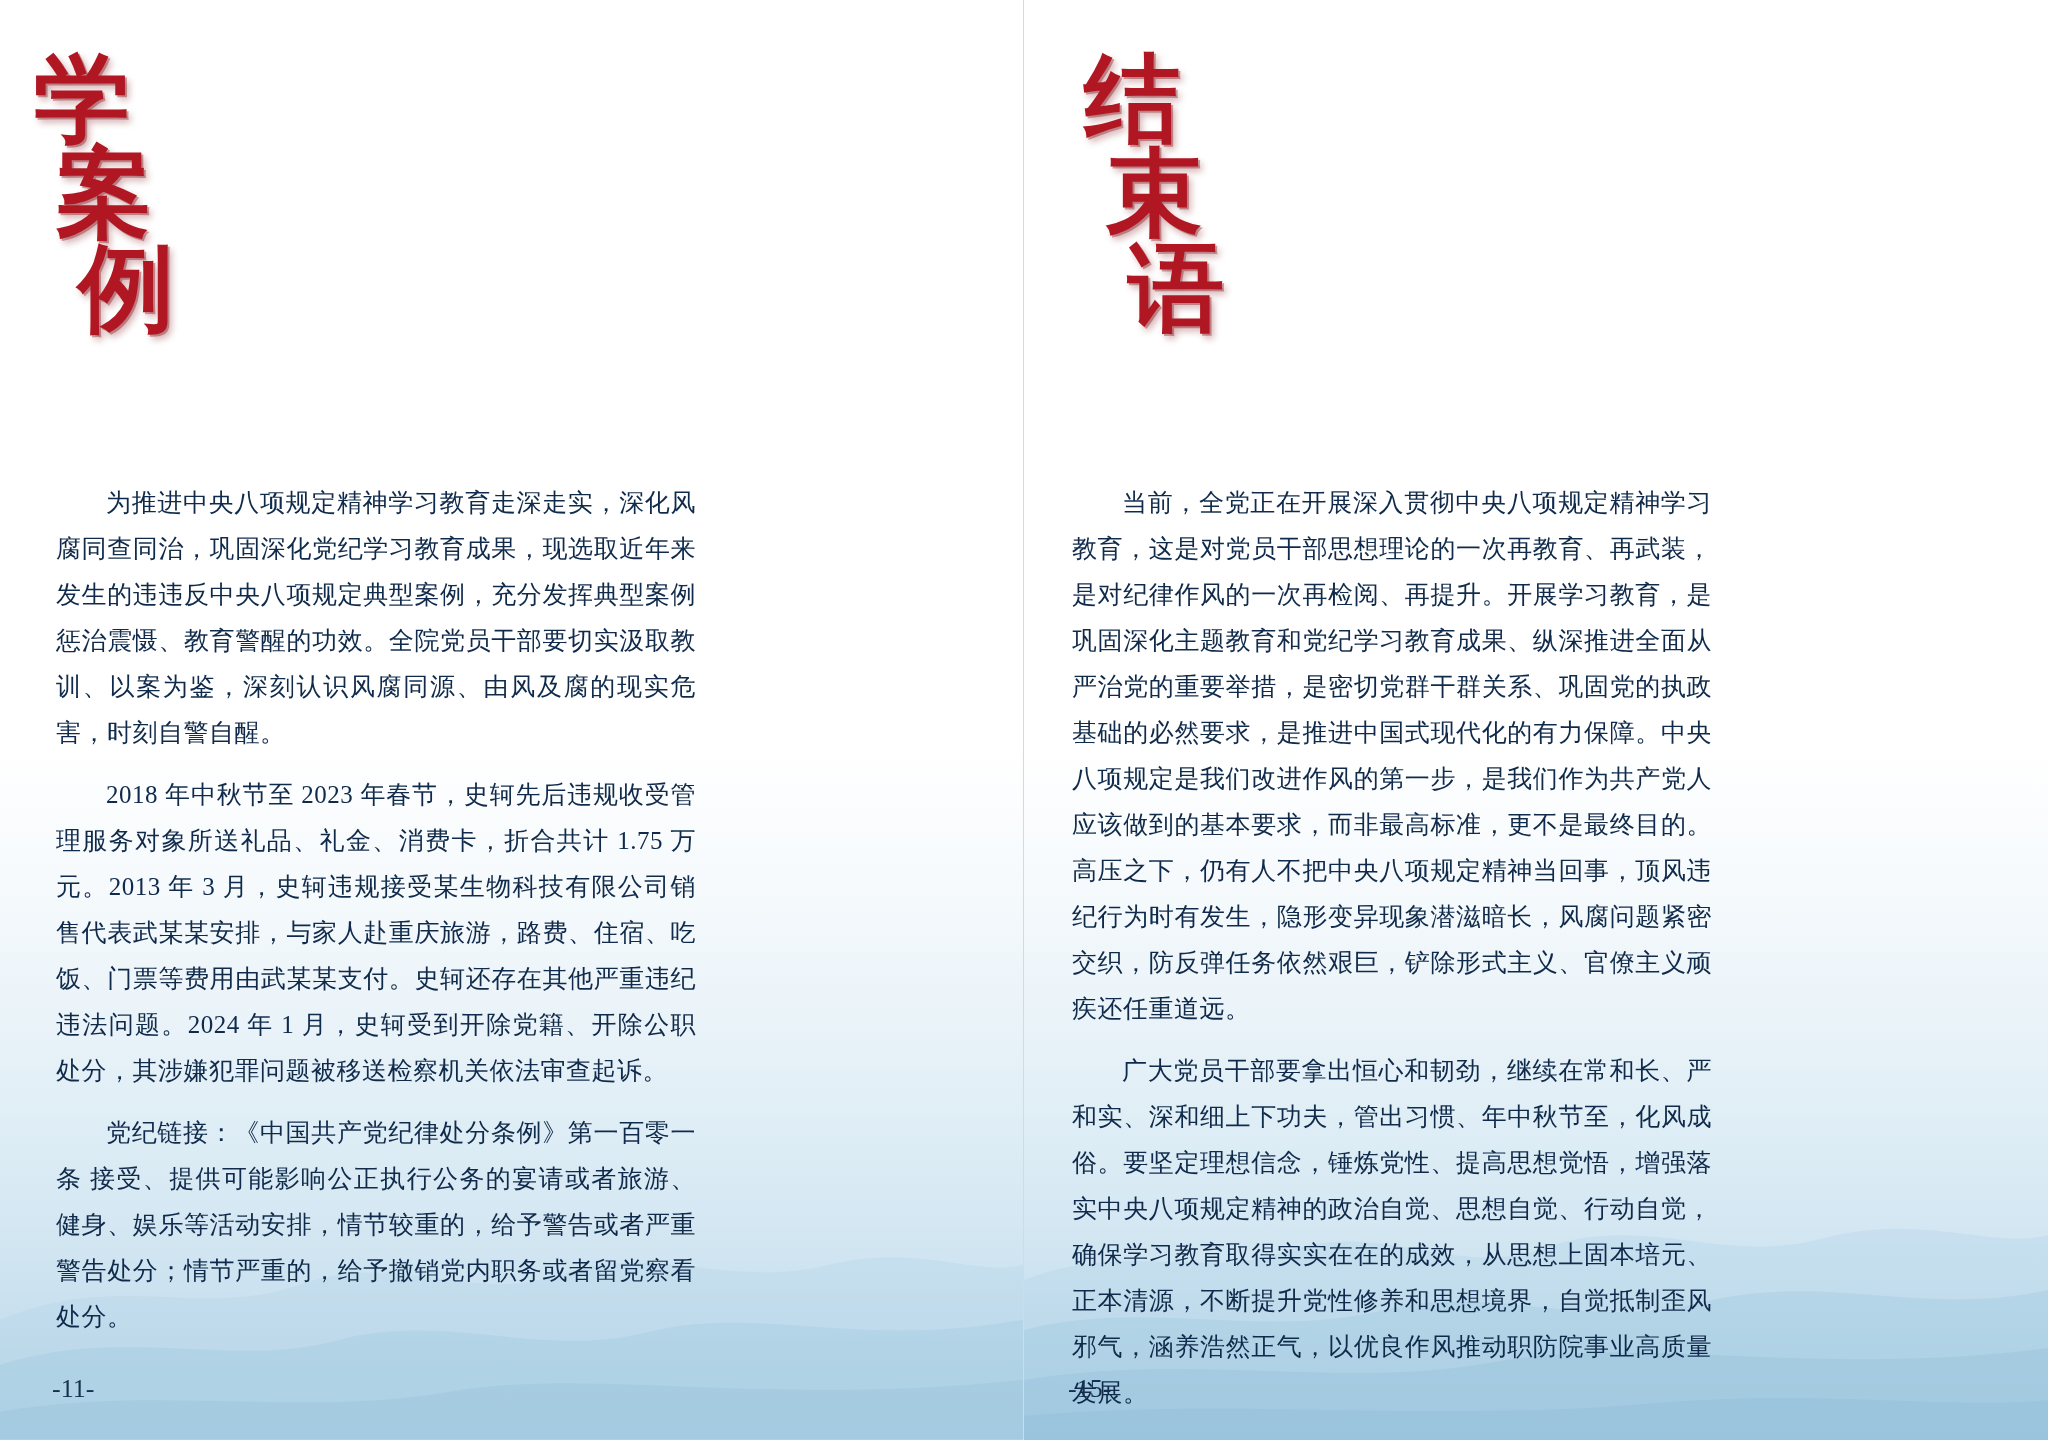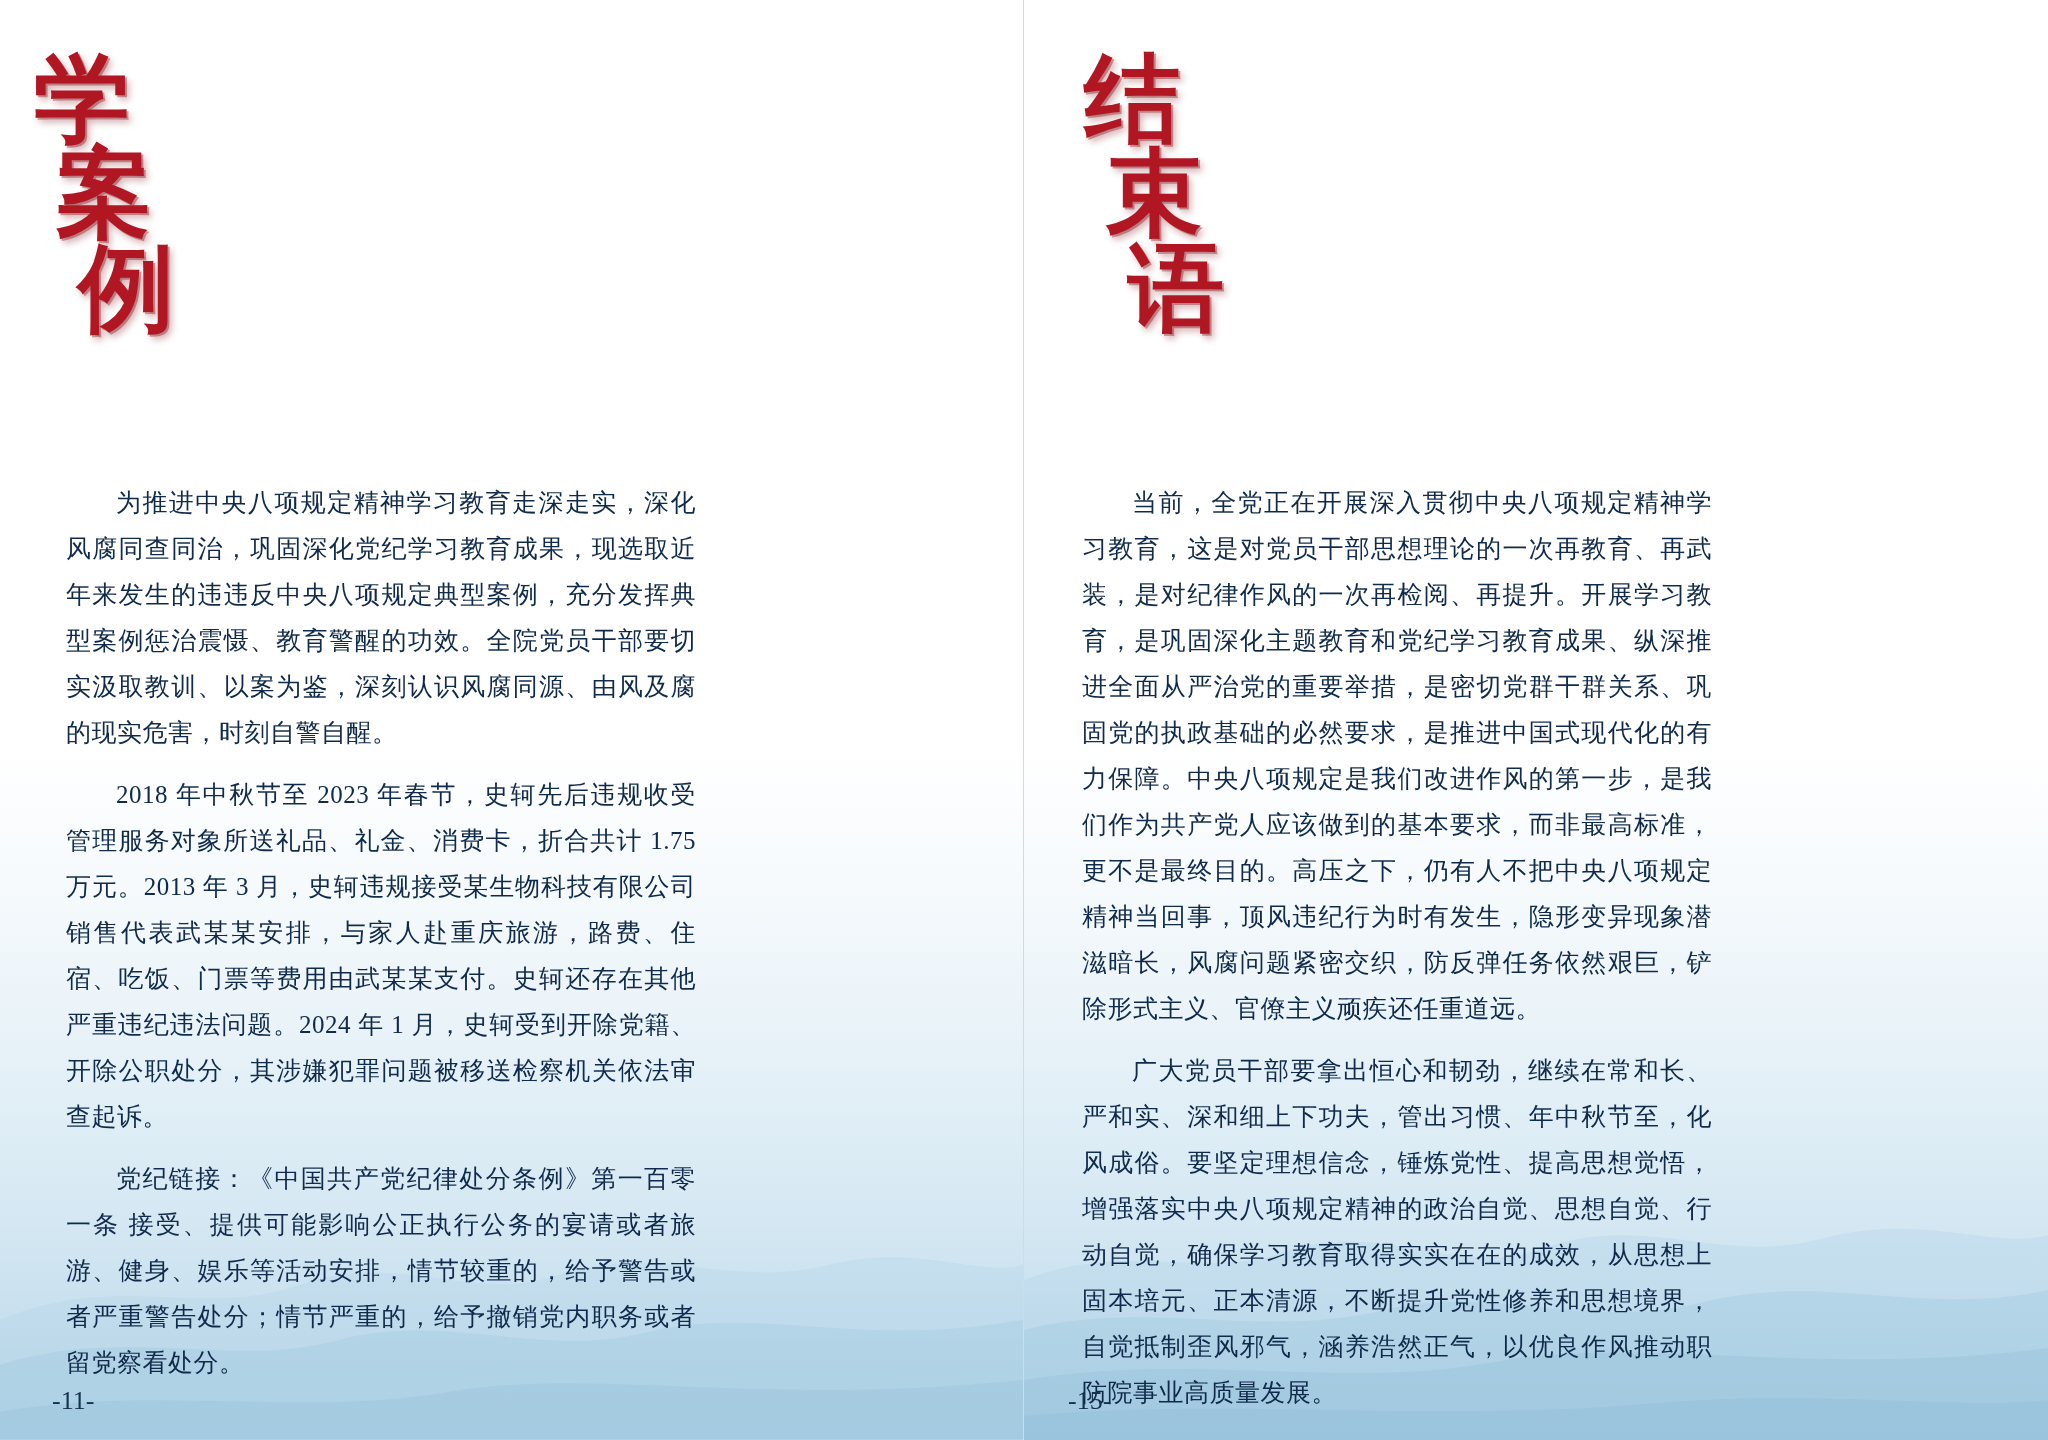--- a/index.html
+++ b/index.html
@@ -89,7 +89,7 @@
   .right .body-col { left: 872px; width: 640px; }
 
   p.para {
-    margin: 0 0 16px 10px;
+    margin: 0 0 16px 0;
     font-family: "Liberation Serif", "DejaVu Serif", serif;
     font-size: 25px;
     line-height: 46px;

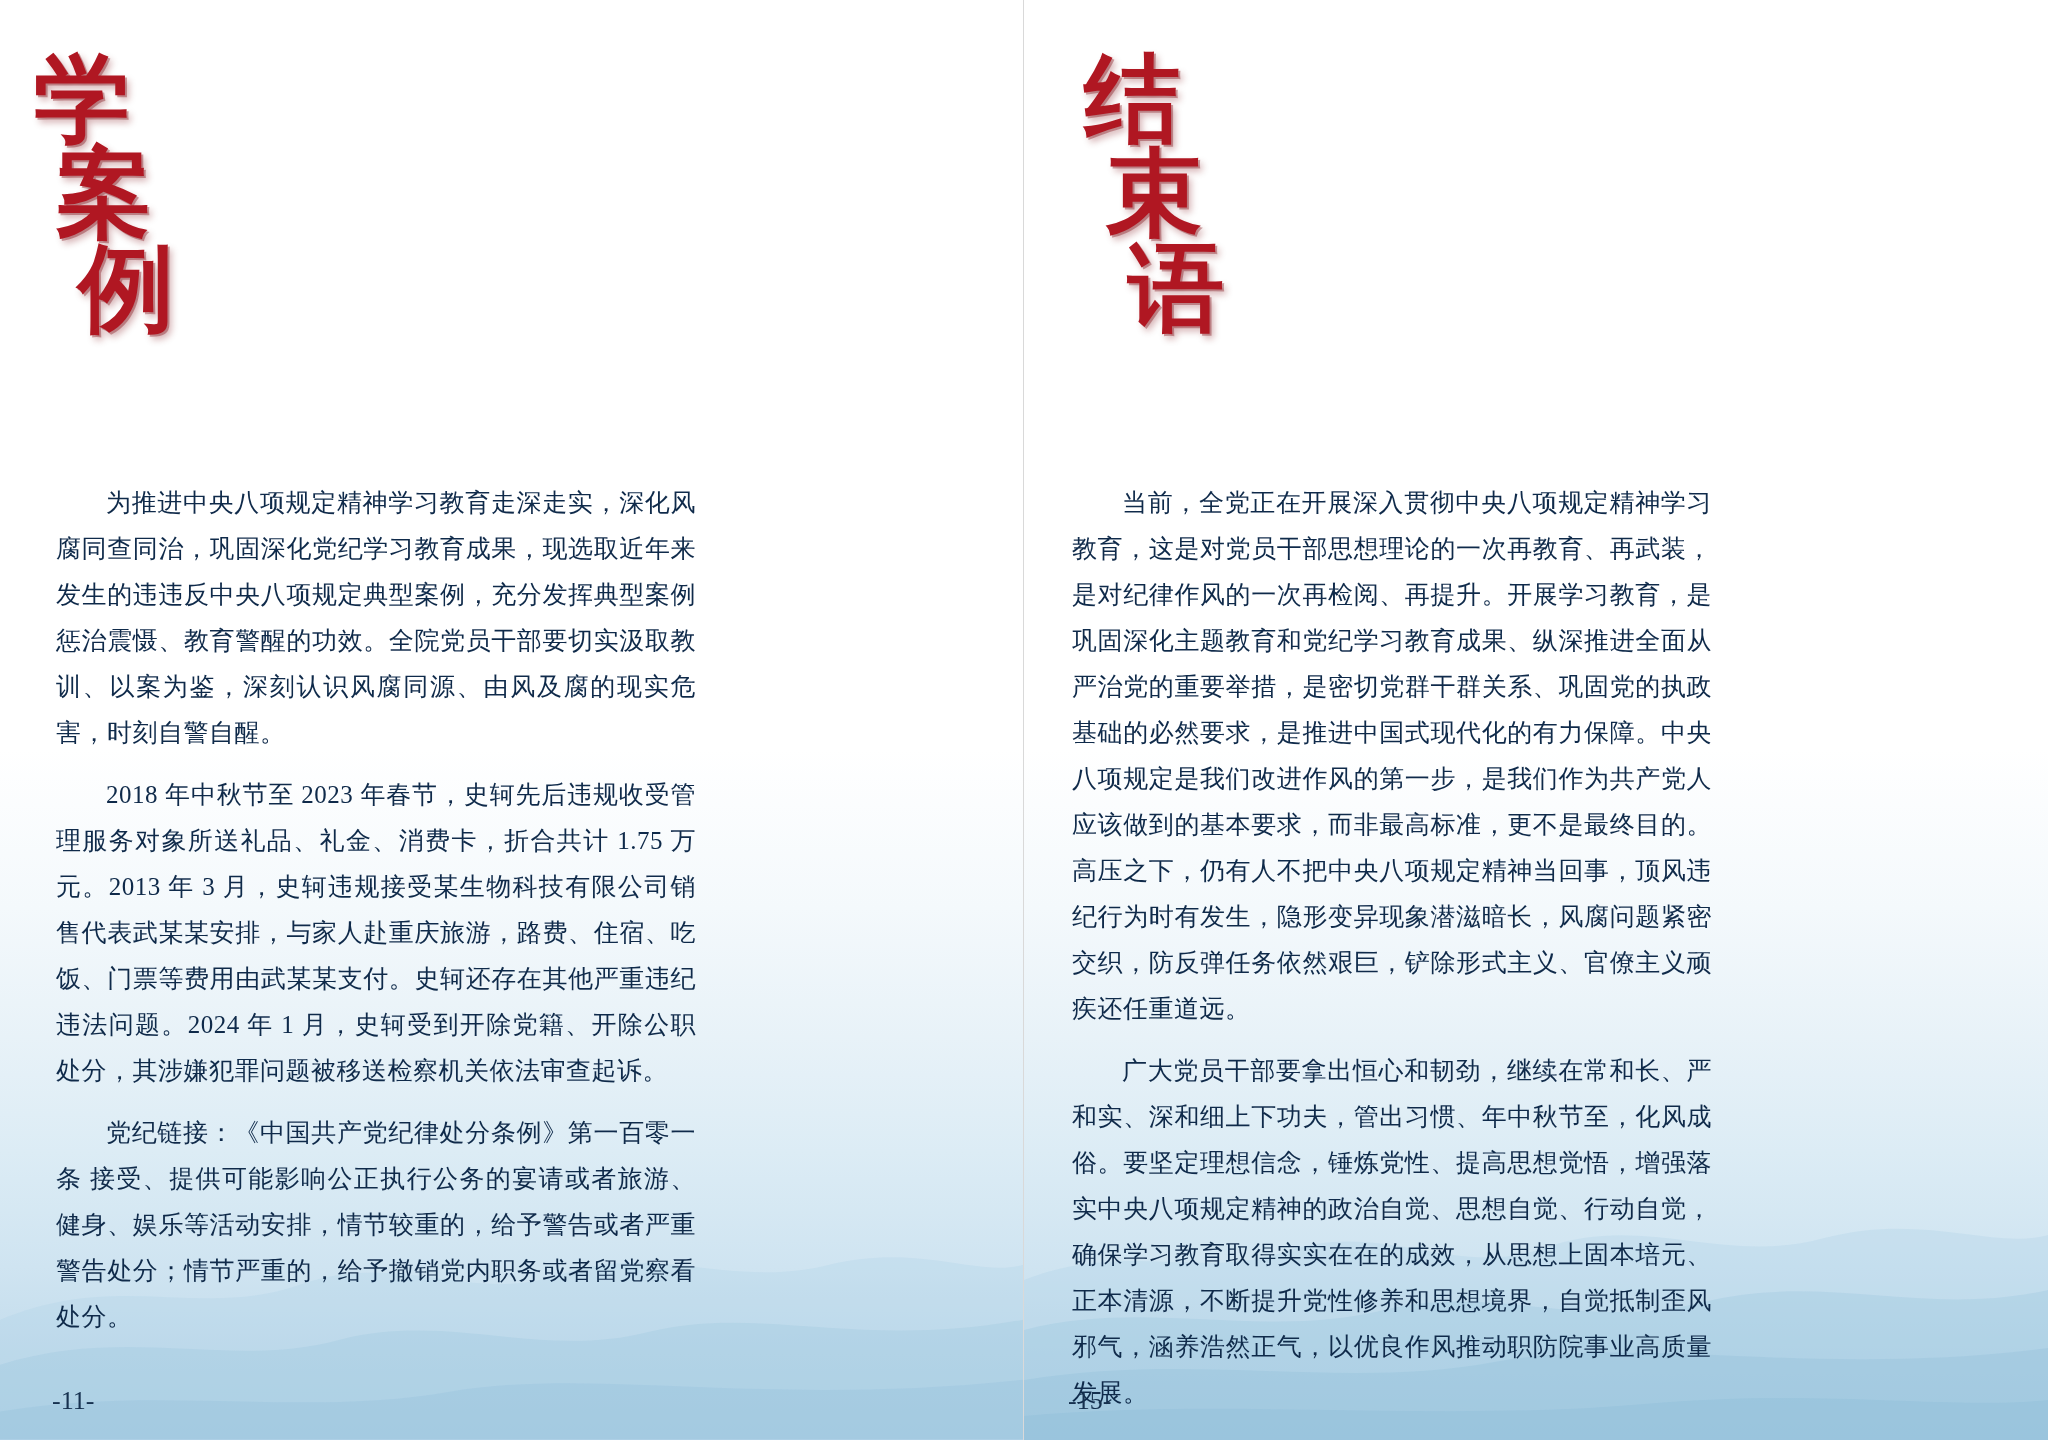--- a/index.html
+++ b/index.html
@@ -107,7 +107,7 @@
   
   .folio {
     position: absolute;
-    bottom: 24px;
+    bottom: 36px;
     font-family: "Liberation Serif", "DejaVu Serif", serif;
     font-size: 26px;
     color: #16314f;

